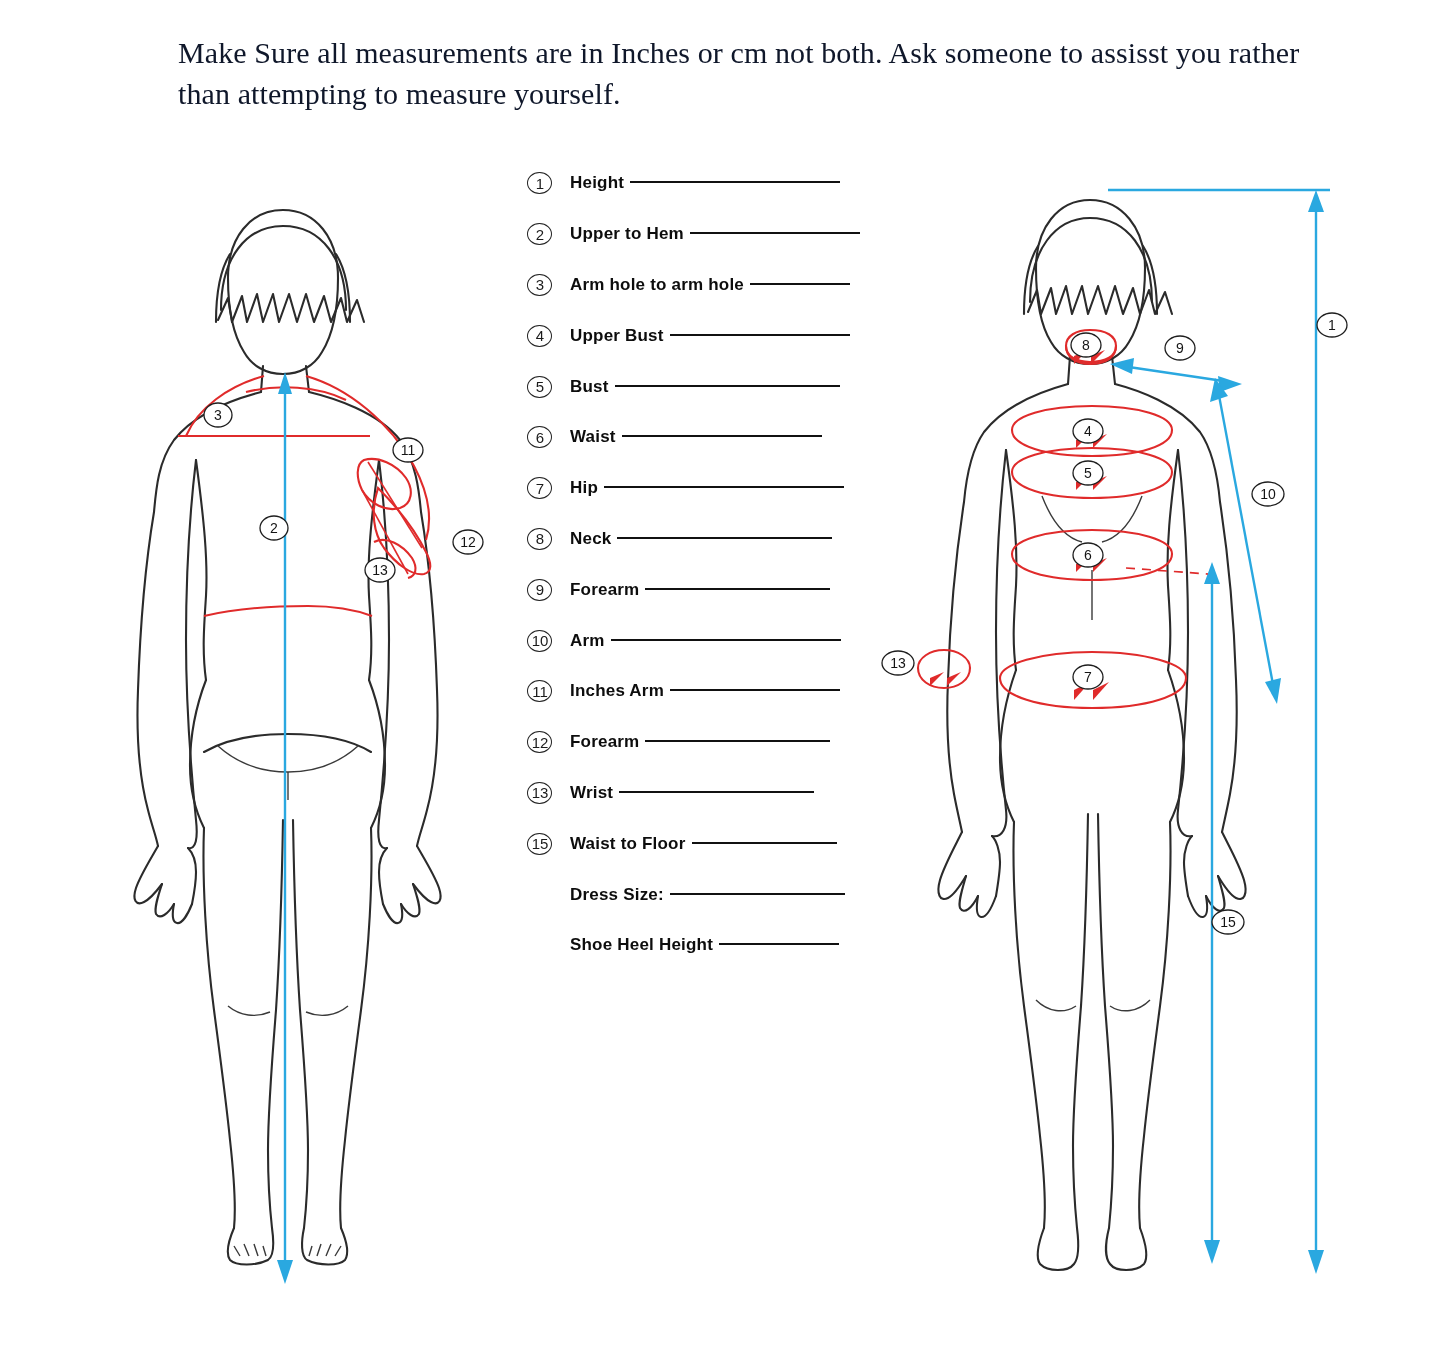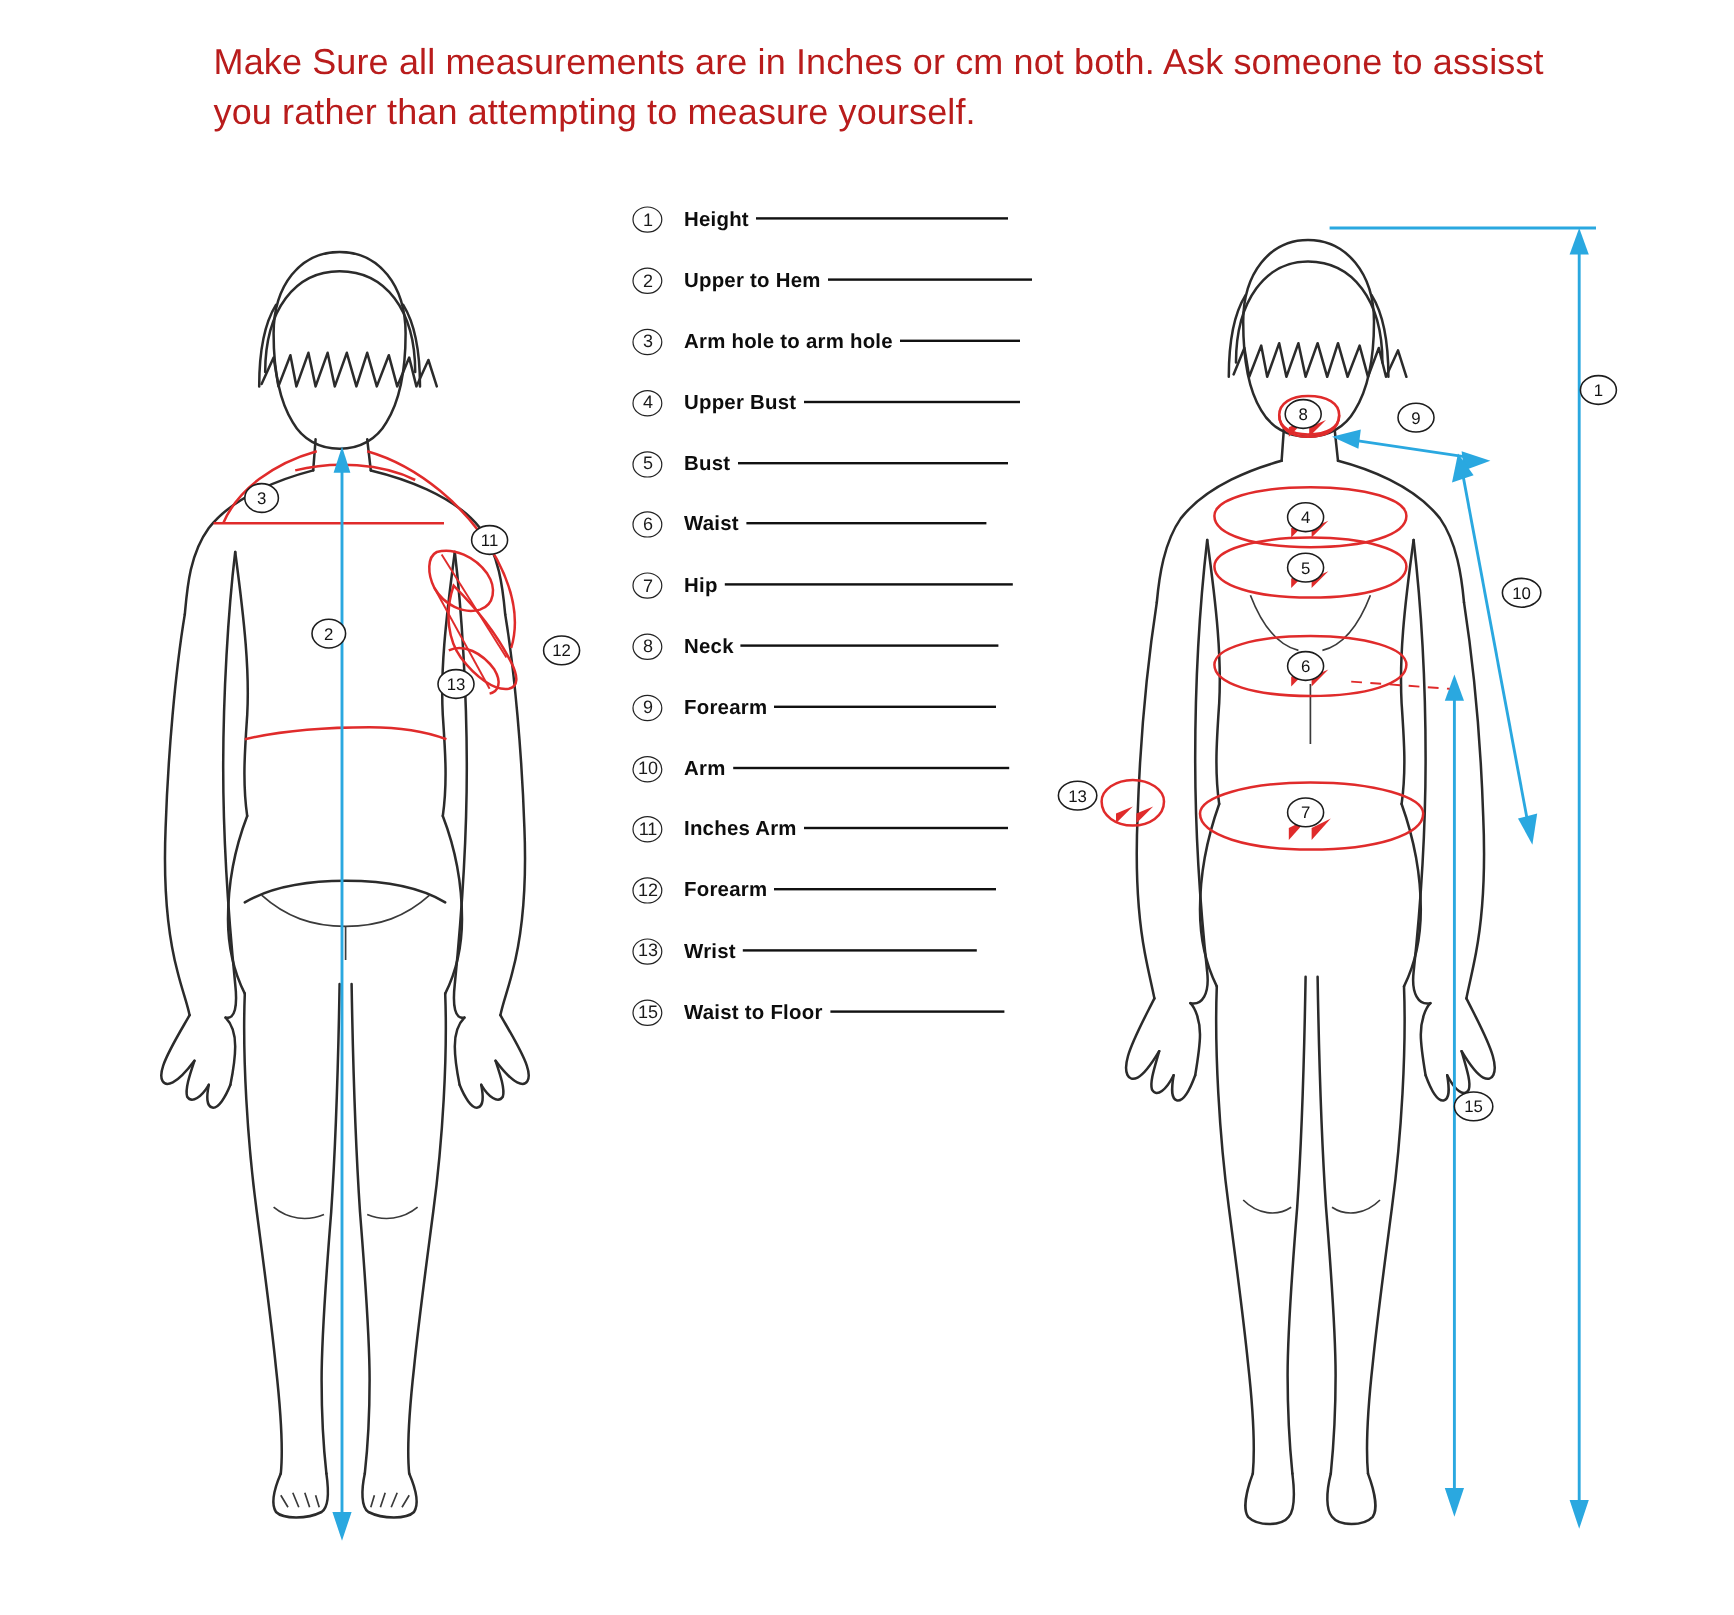--- a/index.html
+++ b/index.html
@@ -30,8 +30,8 @@
     width: 1140px;
     font-size: 30px;
     line-height: 1.38;
-    color: #b91c1c;
-    font-family: Liberation Sans, sans-serif;
+    color: #0f172a;
+    font-family: Liberation Serif, serif;
     letter-spacing: 0.1px;
   }
   

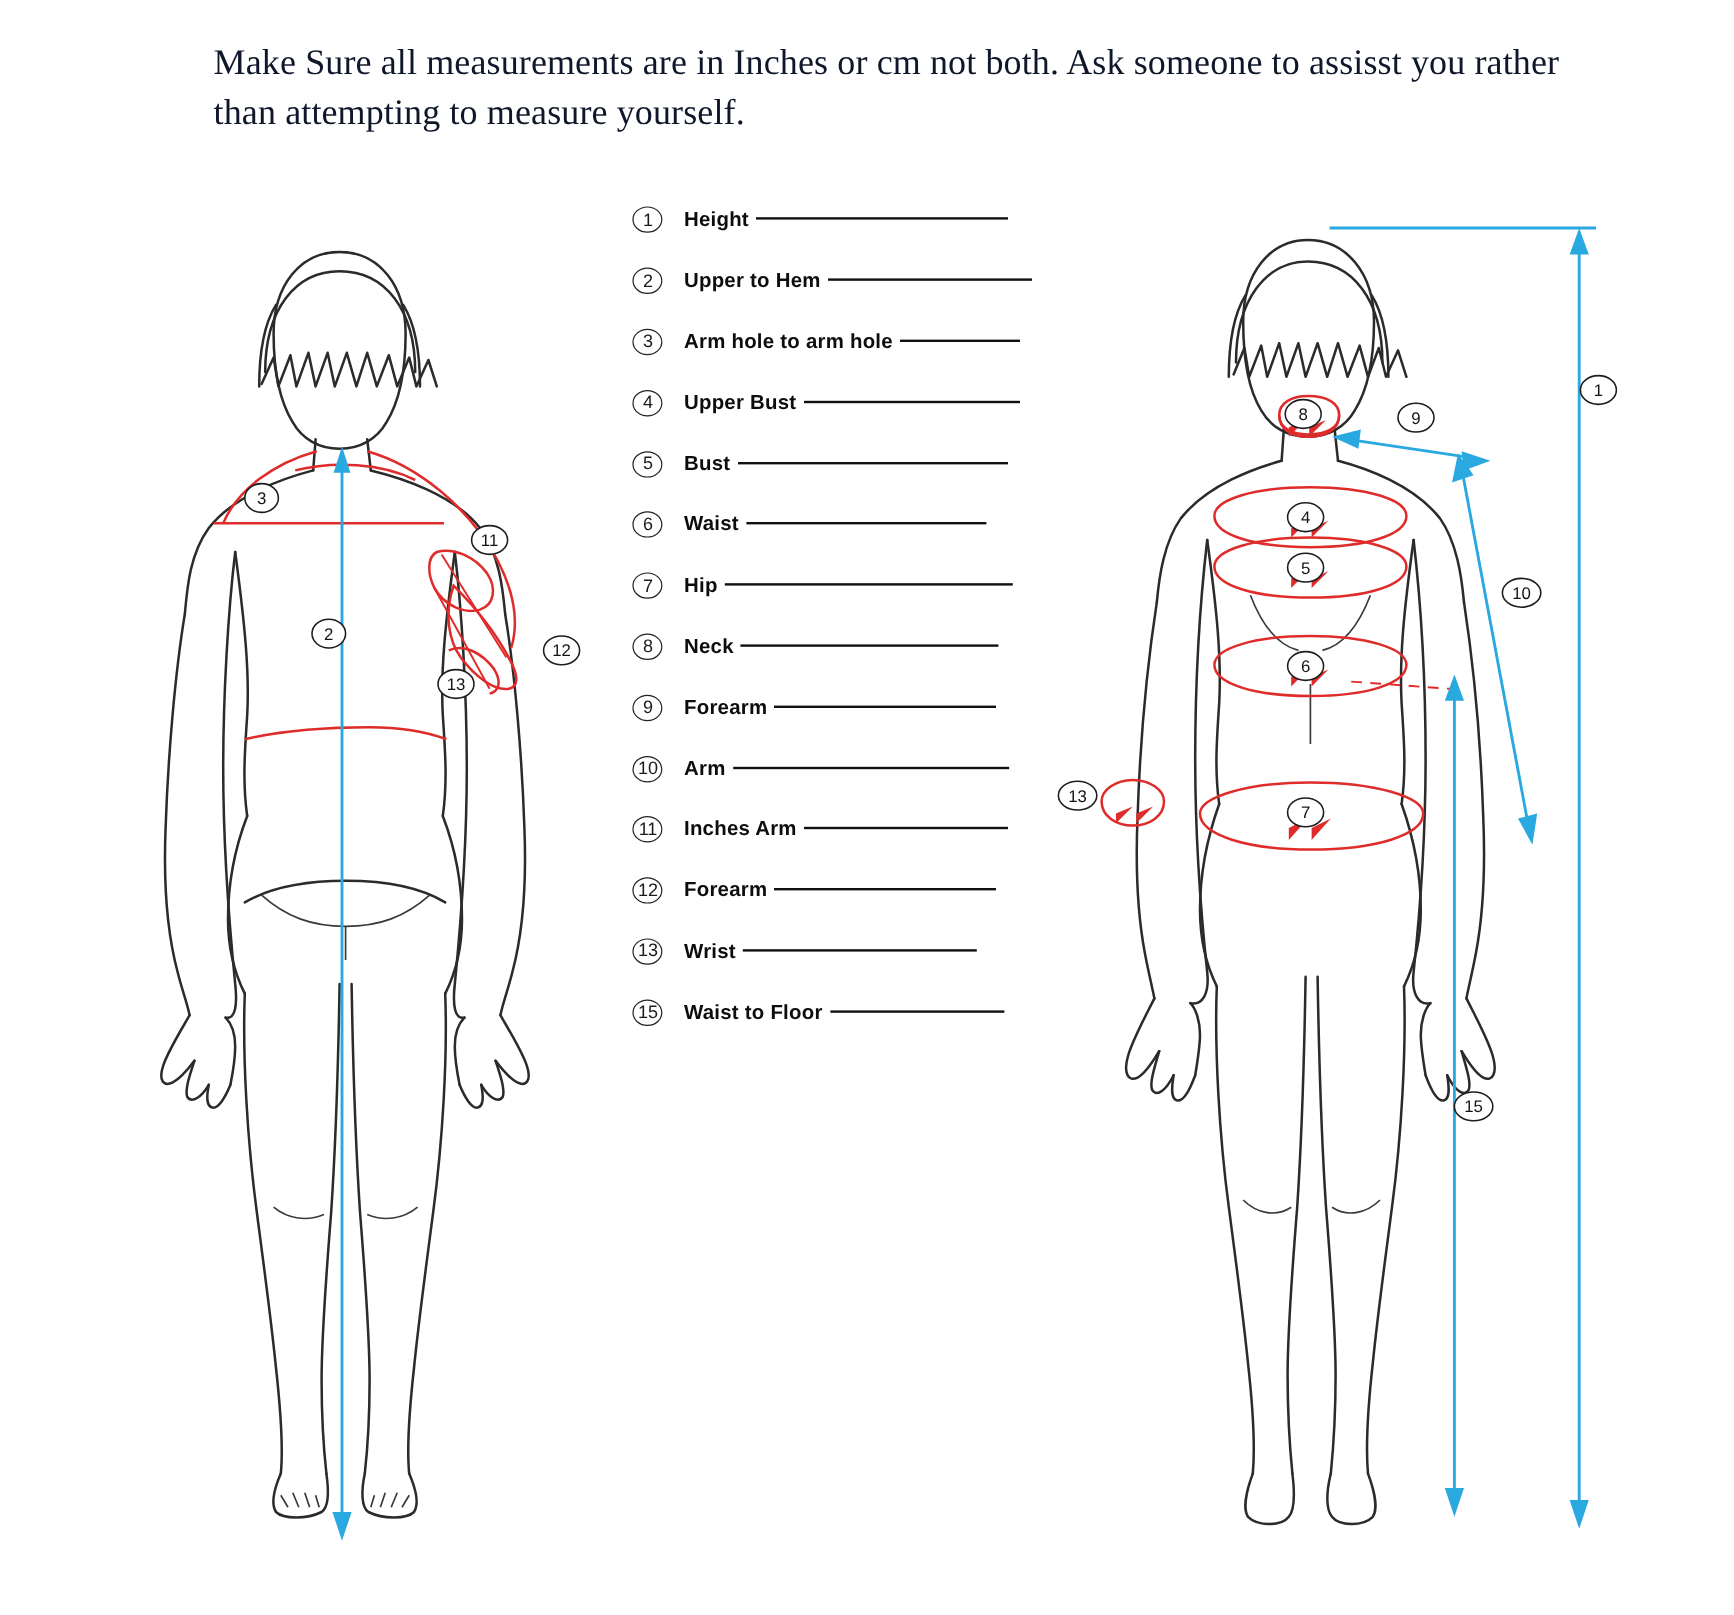--- a/index.html
+++ b/index.html
@@ -227,6 +227,10 @@
         <div class="label">Waist to Floor</div>
         <div class="rule" style="width: 145px;"></div>
       </div>
+      <div class="list-row extra-row">
+        <div class="label">Dress Size:</div>
+        <div class="rule" style="width: 175px;"></div>
+      </div>
     </div>
 
   <svg class="figure" id="back-figure" width="460" height="1140" viewBox="0 0 460 1140">

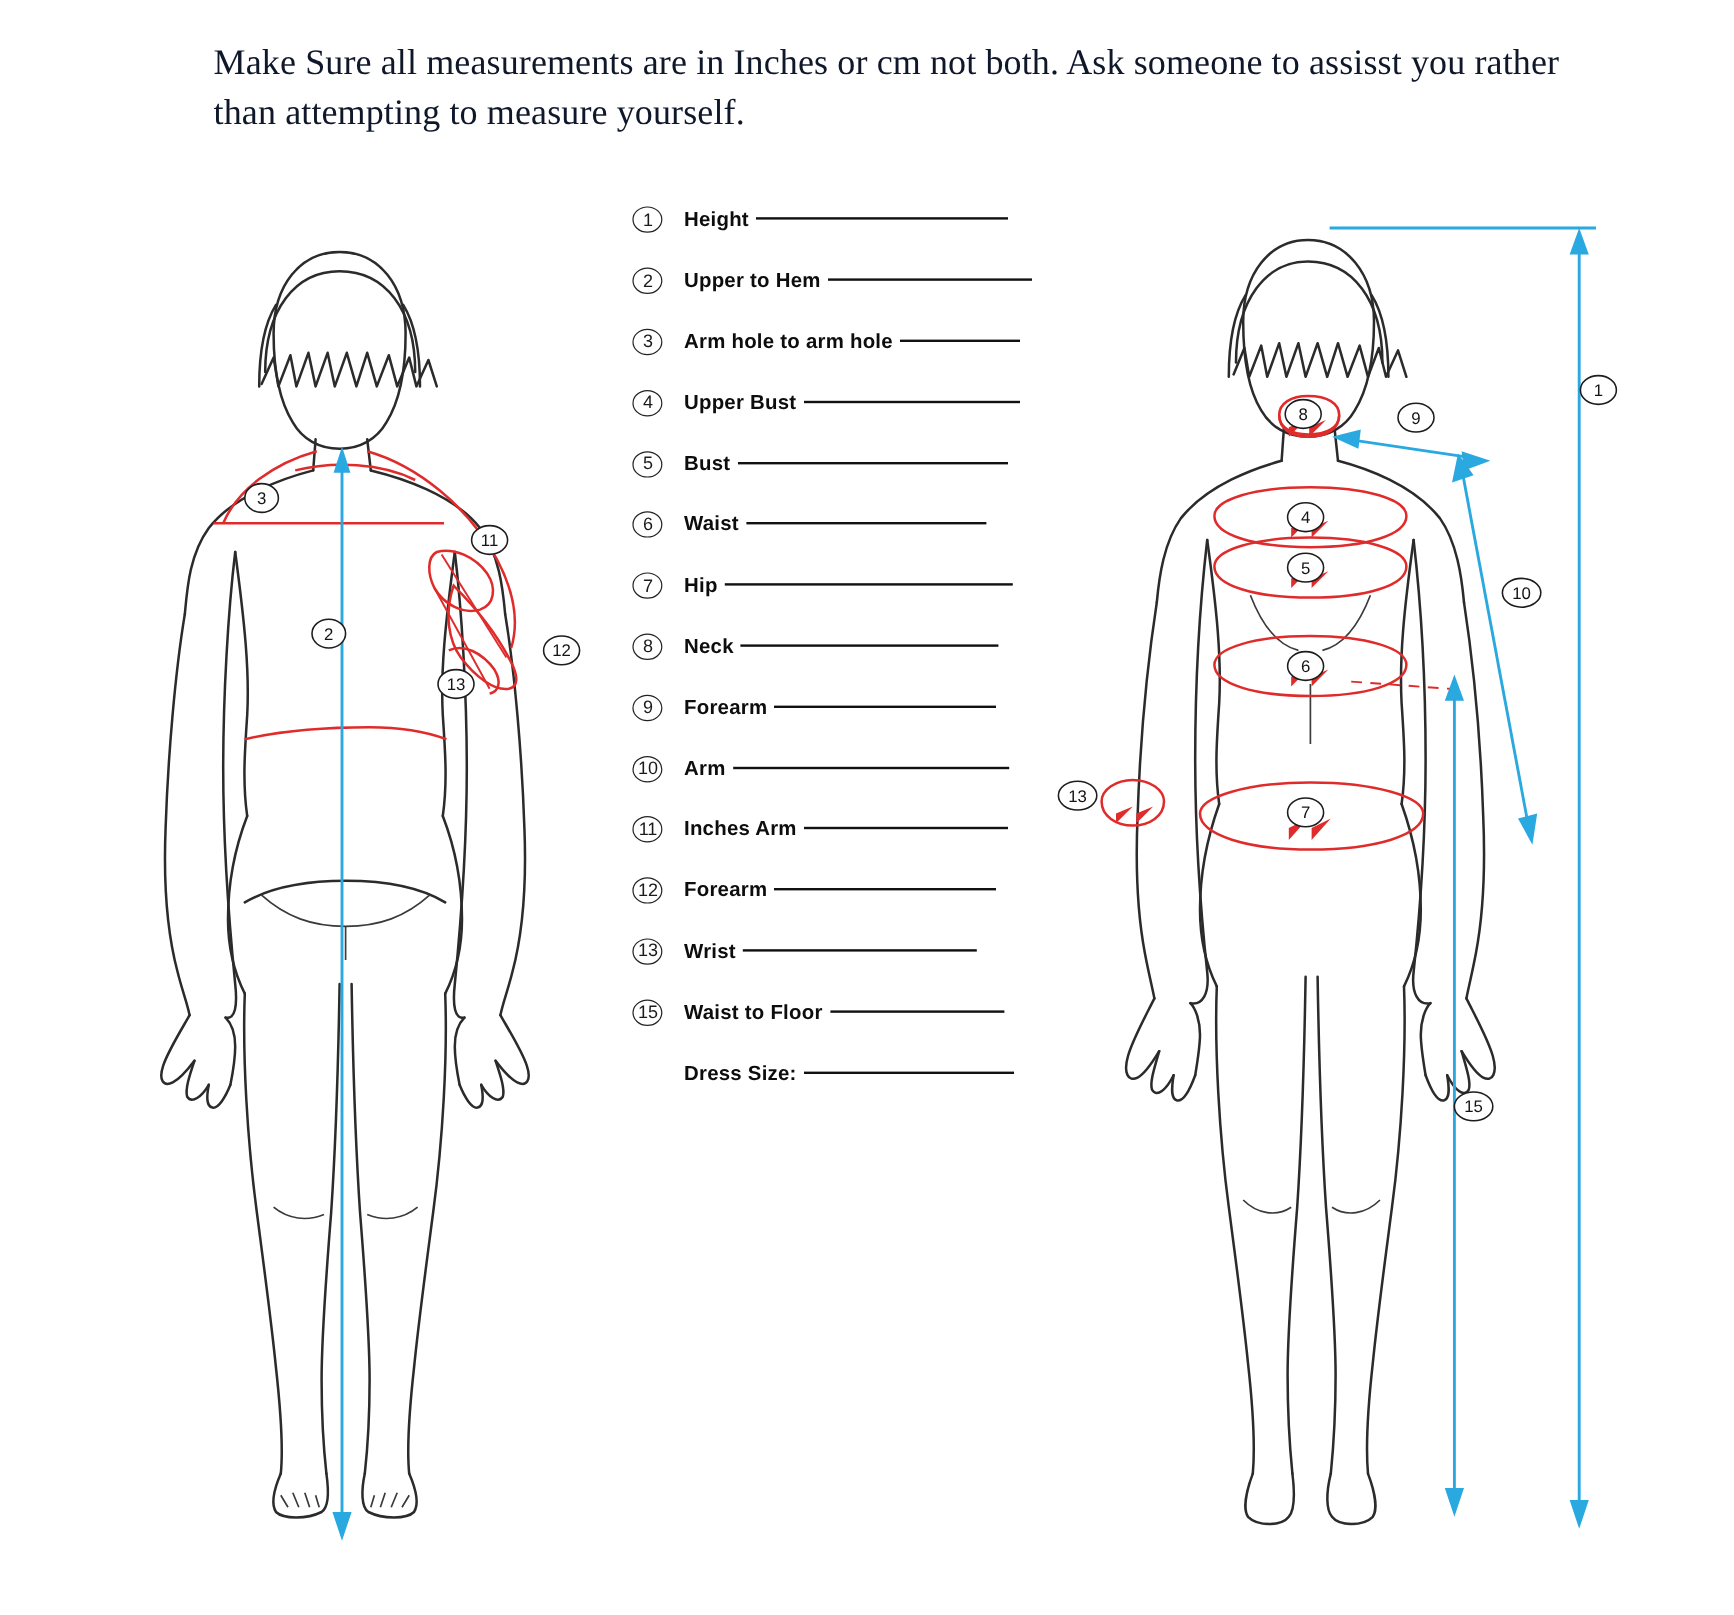--- a/index.html
+++ b/index.html
@@ -231,6 +231,10 @@
         <div class="label">Dress Size:</div>
         <div class="rule" style="width: 175px;"></div>
       </div>
+      <div class="list-row extra-row">
+        <div class="label">Shoe Heel Height</div>
+        <div class="rule" style="width: 120px;"></div>
+      </div>
     </div>
 
   <svg class="figure" id="back-figure" width="460" height="1140" viewBox="0 0 460 1140">

